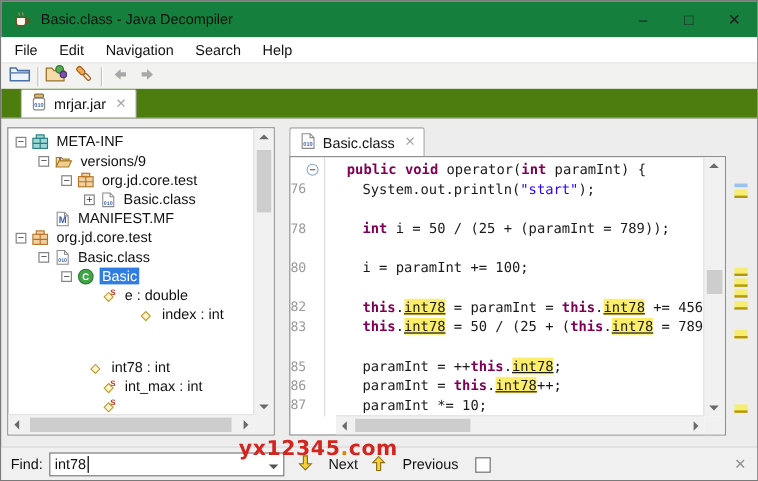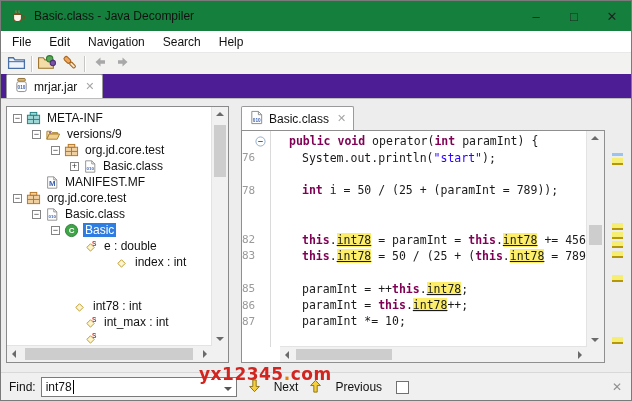--- a/index.html
+++ b/index.html
@@ -19,7 +19,7 @@
   .tbtn{width:23px;height:20px;display:flex;align-items:center;justify-content:center;}
   .tsep{width:1px;height:16px;background:#c6c6c6;box-shadow:1px 0 0 #fff;margin:0 3px;}
   
-  .jarstrip{position:absolute;top:73px;left:0;right:0;height:24px;background:#4c1d95;border-bottom:1px solid #bdbdbd;display:flex;align-items:flex-end;padding-left:5px;}
+  .jarstrip{position:absolute;top:73px;left:0;right:0;height:24px;background:#4d7c0f;border-bottom:1px solid #bdbdbd;display:flex;align-items:flex-end;padding-left:16px;}
   .tab{height:24px;background:#fff;border:1px solid #9a9a9a;border-bottom:none;border-radius:2px 2px 0 0;display:flex;align-items:center;padding:0 7px;gap:5px;font-size:12px;box-sizing:border-box;color:#111;}
   .tabclose{color:#a6a6a6;font-size:11px;margin-left:3px;}
   

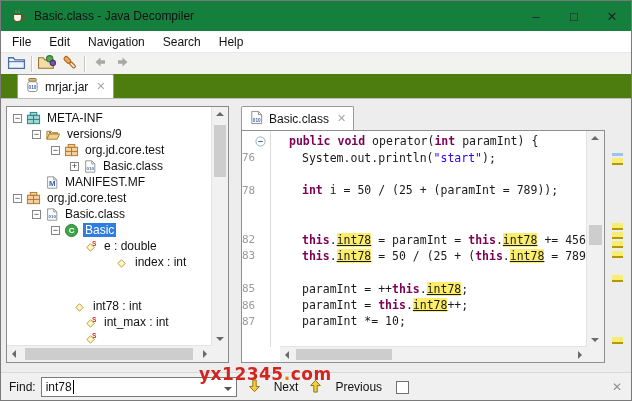--- a/index.html
+++ b/index.html
@@ -364,6 +364,10 @@
           <span class="ctext" style="padding-left: 0px;"></span>
         </div>
         <div class="cl">
+          <span class="lnum">80</span>
+          <span class="ctext" style="padding-left: 34px;"><span>i = paramInt += 100;</span></span>
+        </div>
+        <div class="cl">
           <span class="lnum"></span>
           <span class="ctext" style="padding-left: 0px;"></span>
         </div>

